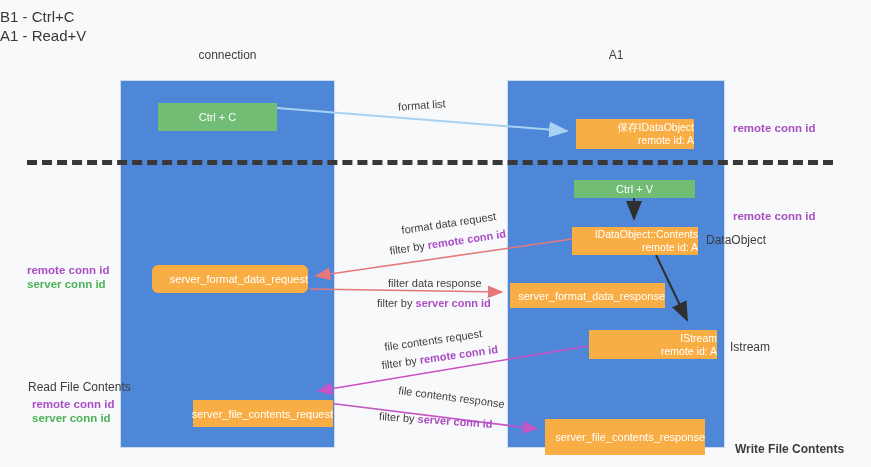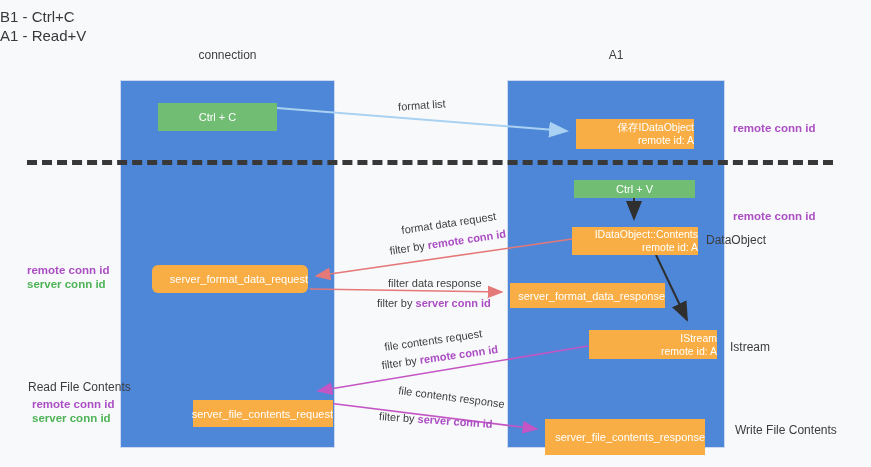--- a/index.html
+++ b/index.html
@@ -139,7 +139,7 @@
   <div class="ann p" style="left:733px;top:210px;">remote conn id</div>
   <div class="ann" style="left:706px;top:233px;">DataObject</div>
   <div class="ann" style="left:730px;top:340px;">Istream</div>
-  <div class="ann" style="left:735px;top:423px;">Write File Contents</div>
+  <div class="ann" style="left:735px;top:442px;font-weight:bold;">Write File Contents</div>
 
   <div class="ann p" style="left:27px;top:264px;">remote conn id</div>
   <div class="ann g" style="left:27px;top:278px;">server conn id</div>

